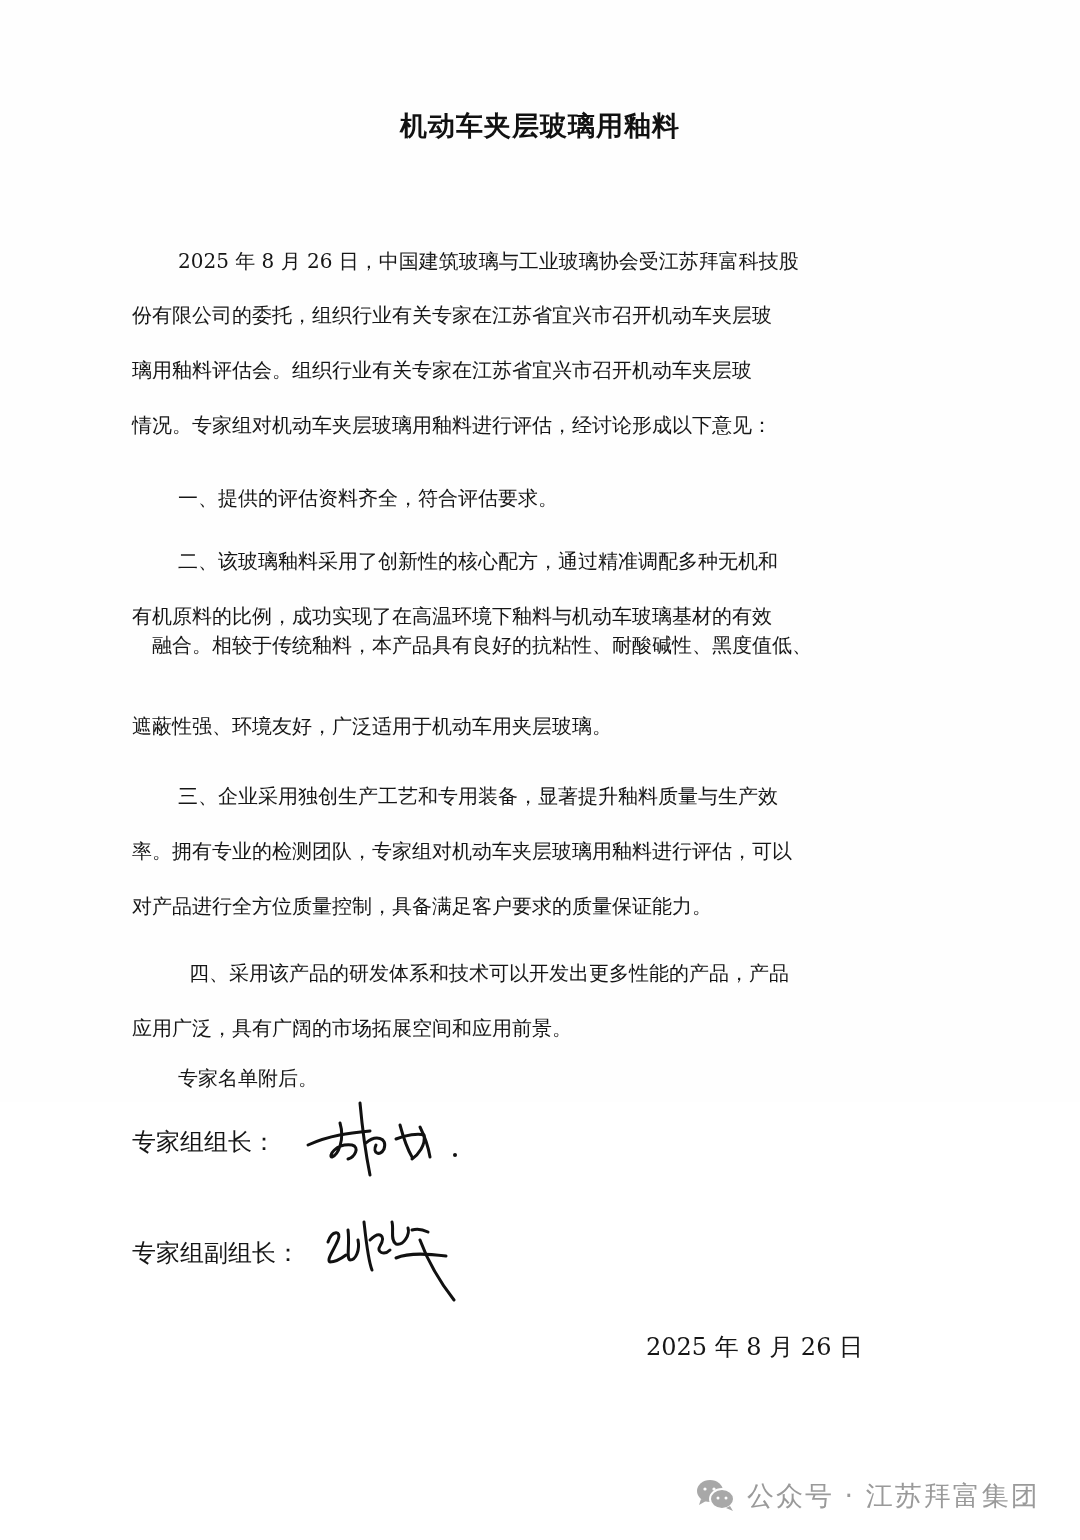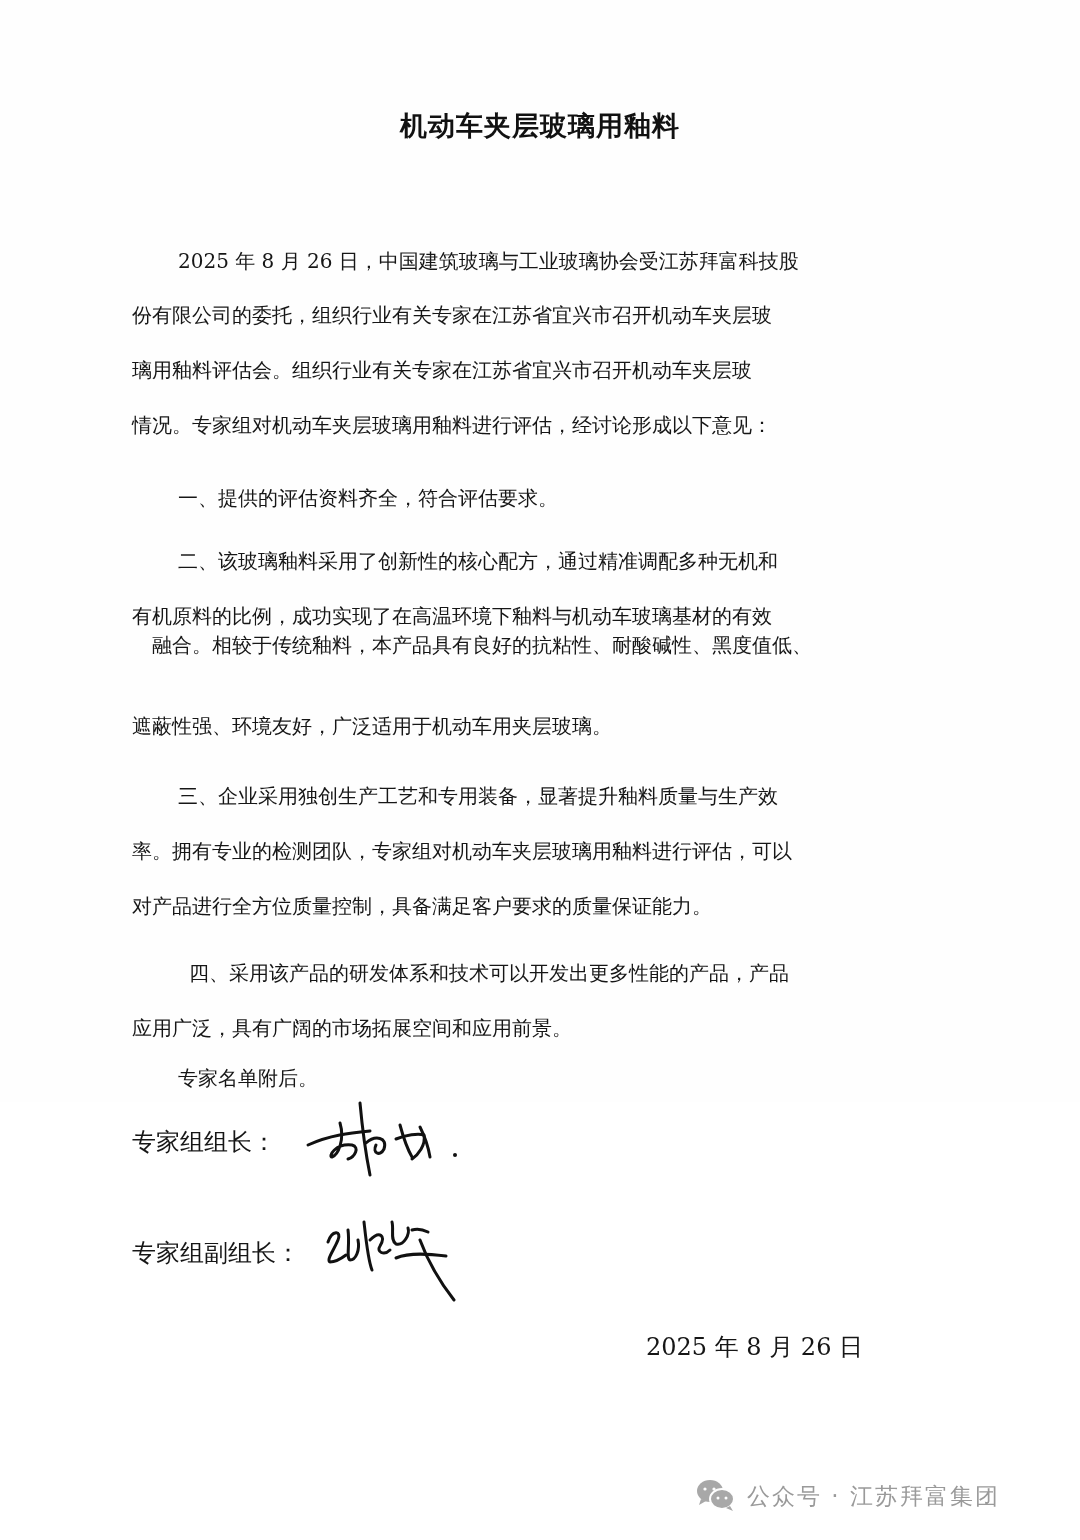--- a/index.html
+++ b/index.html
@@ -61,11 +61,11 @@
       left: 695px;
       top: 1478px;
       display: flex;
-      align-items: flex-end;
+      align-items: flex-start;
       gap: 10px;
       color: #9a9a9a;
       font-family: "DejaVu Sans", "Liberation Sans", sans-serif;
-      font-size: 23px;
+      font-size: 27px;
       letter-spacing: 2px;
     }
     .wechat-icon { width: 42px; height: 34px; }

